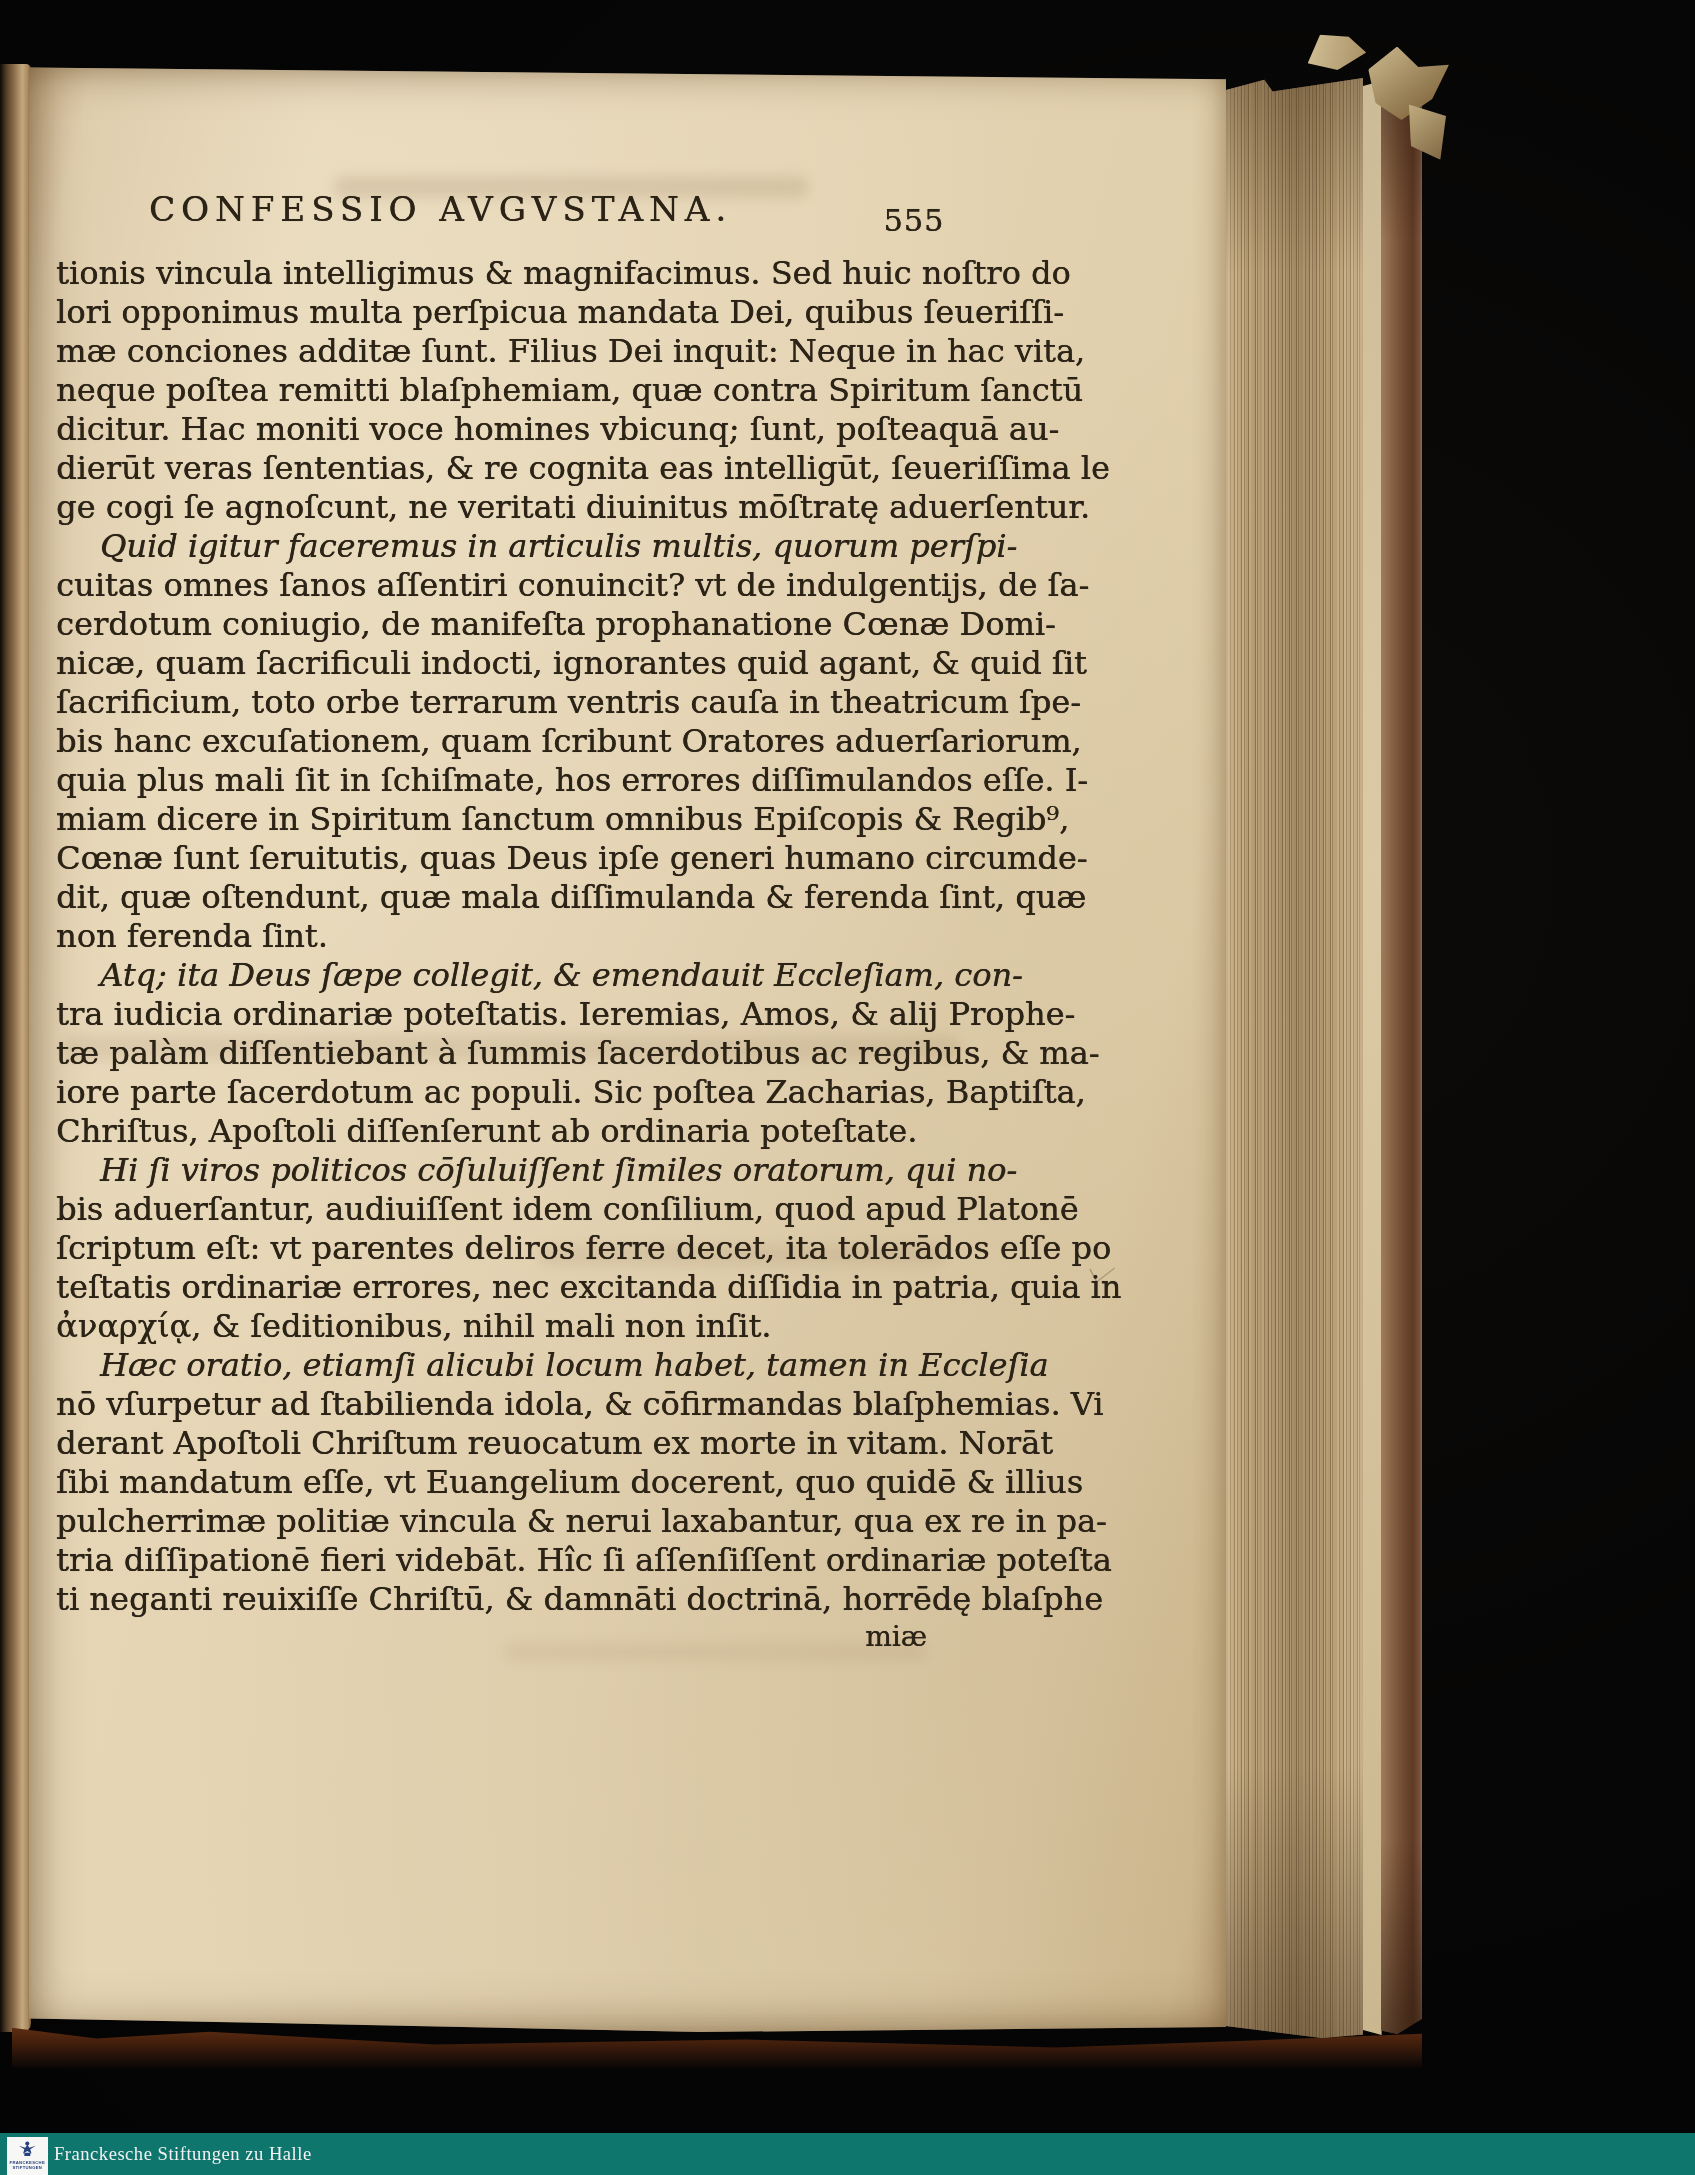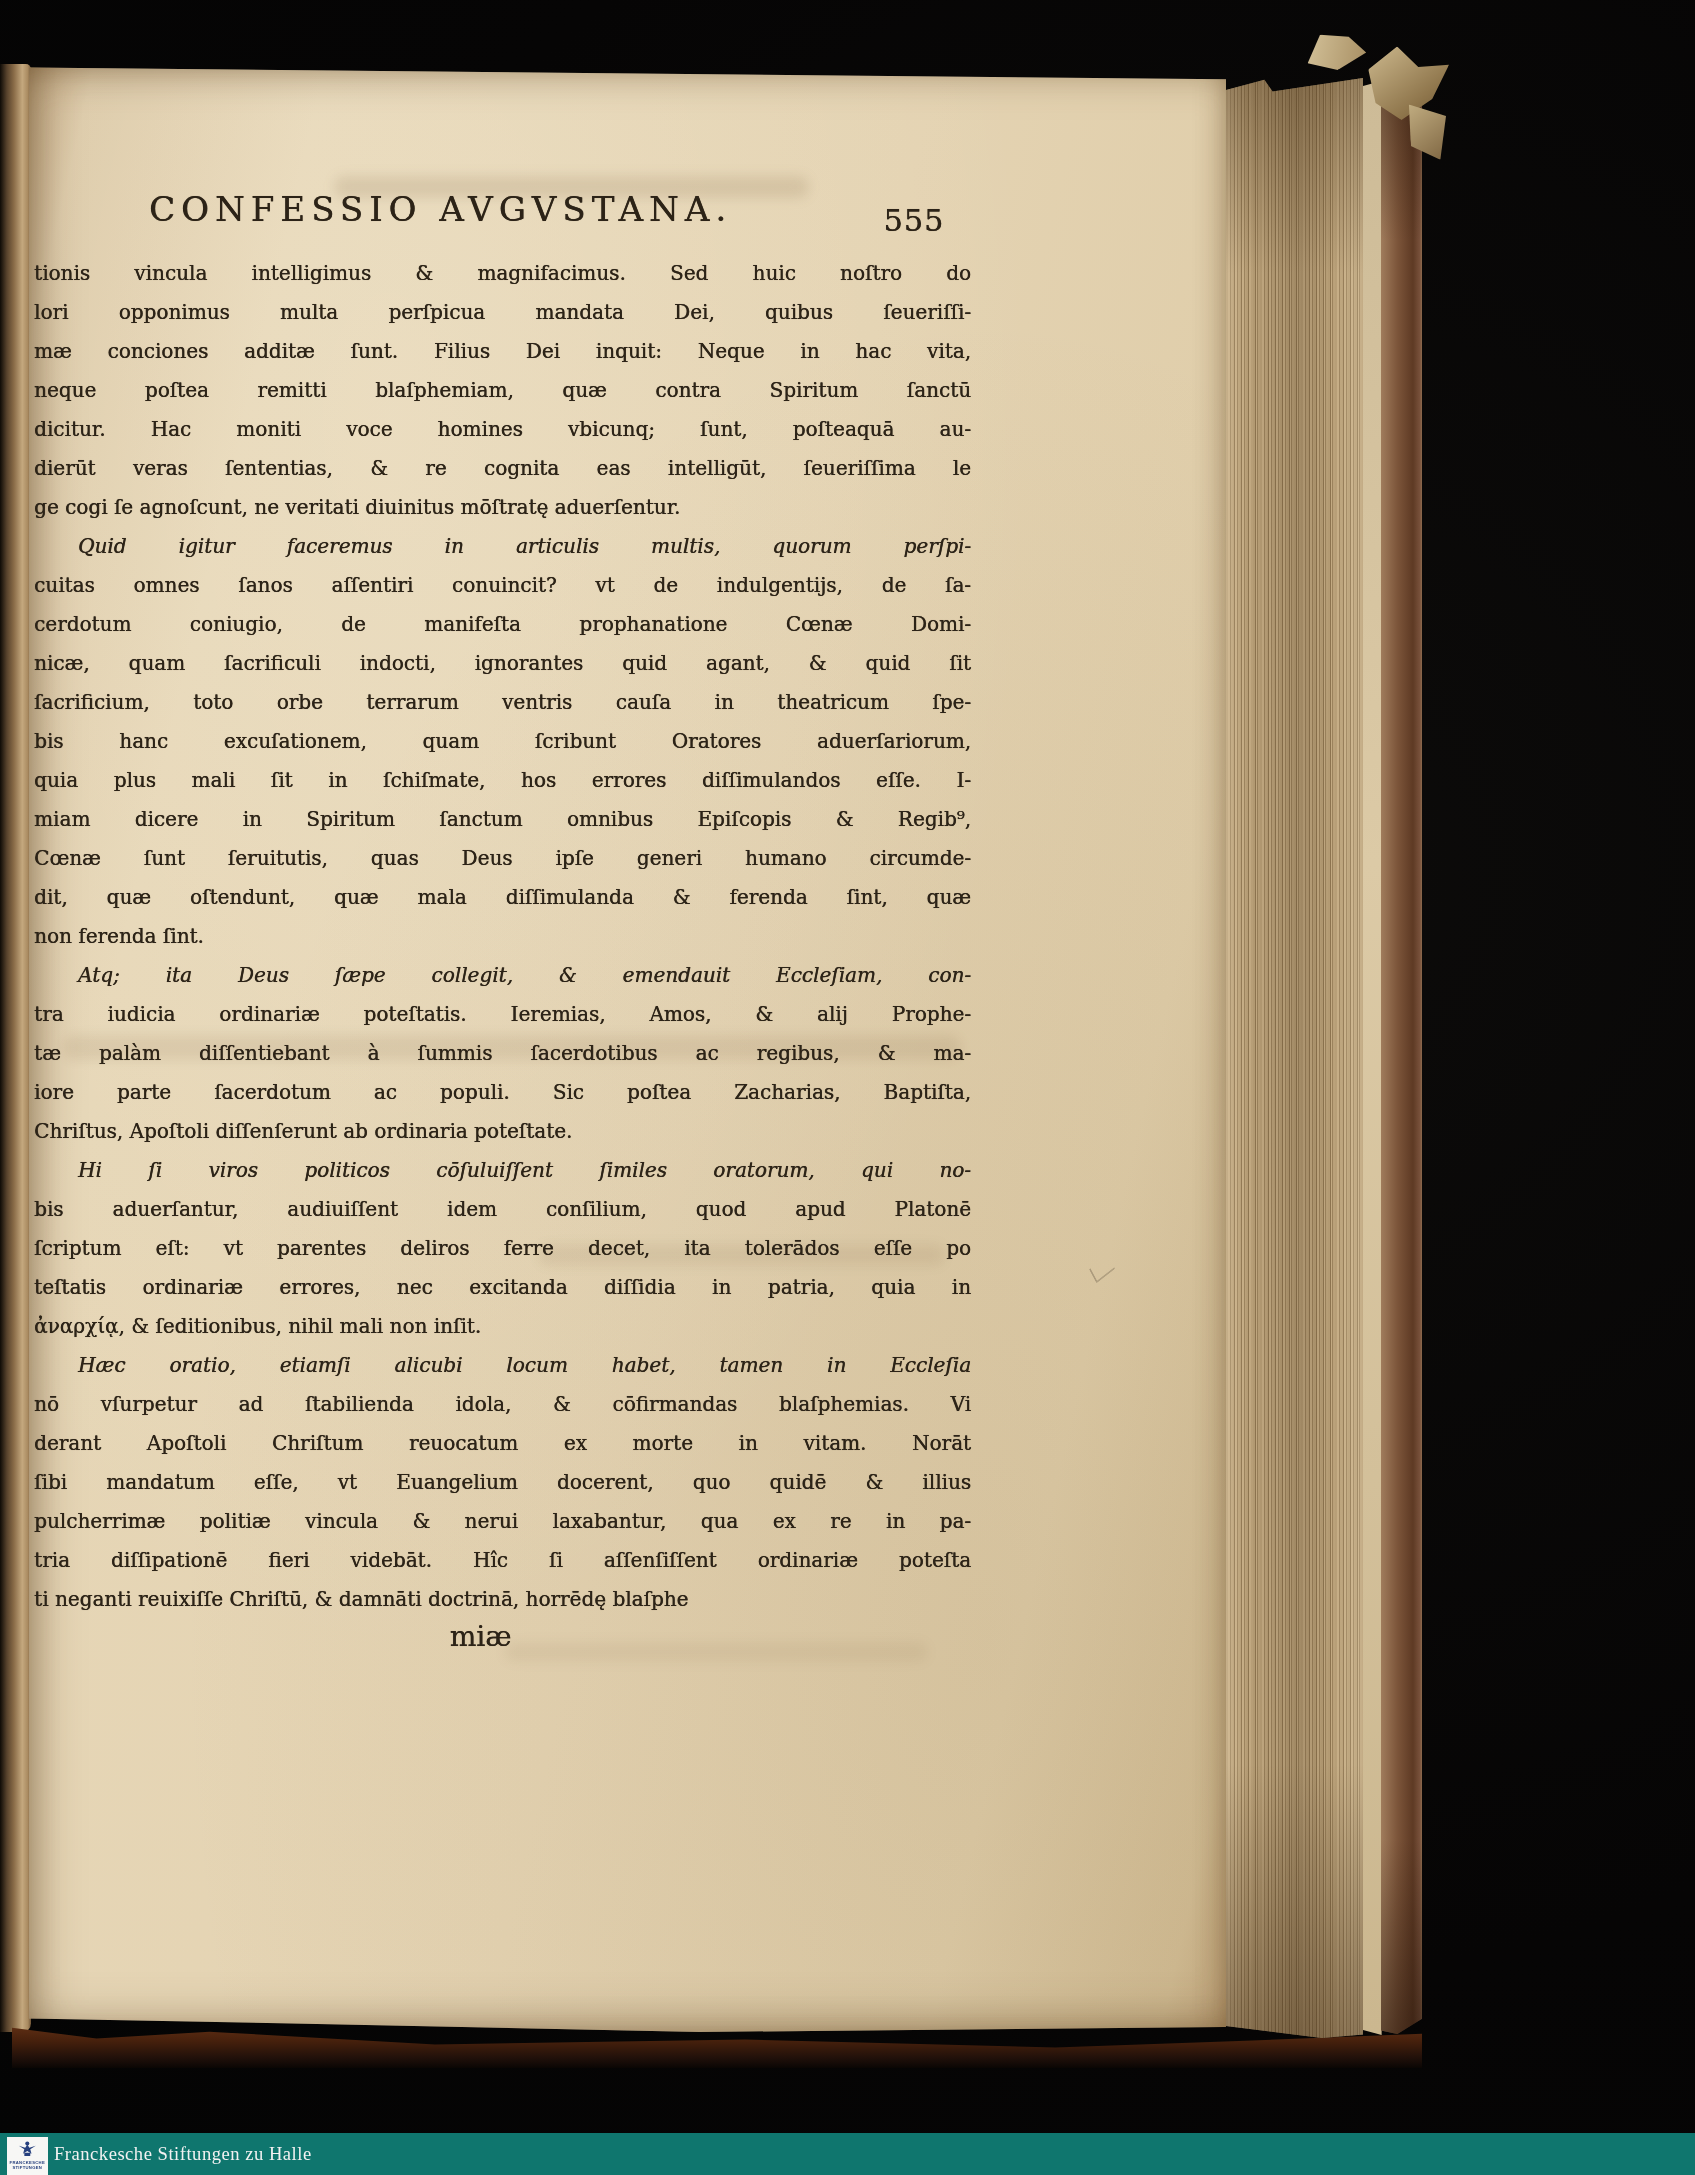--- a/index.html
+++ b/index.html
@@ -48,8 +48,8 @@
     font-weight:normal;white-space:nowrap;}
   .pagenum{position:absolute;right:29px;top:13.6px;font-size:30.5px;letter-spacing:0.8px;}
   .text-block{position:absolute;left:5.1px;top:190px;width:937px;}
-  .ln{font-size:20px;height:39px;line-height:39px;white-space:nowrap;
-    text-align:justify;text-align-last:justify;overflow:visible;}
+  .ln{font-size:32px;height:39px;line-height:39px;white-space:nowrap;
+    text-align:justify;text-align-last:justify;overflow:visible;margin-left:22px;}
   .ln.ind{text-indent:44px;font-style:italic;}
   .ln.end{text-align-last:left;}
   .catchword{font-size:28px;height:39px;line-height:39px;text-align:center;

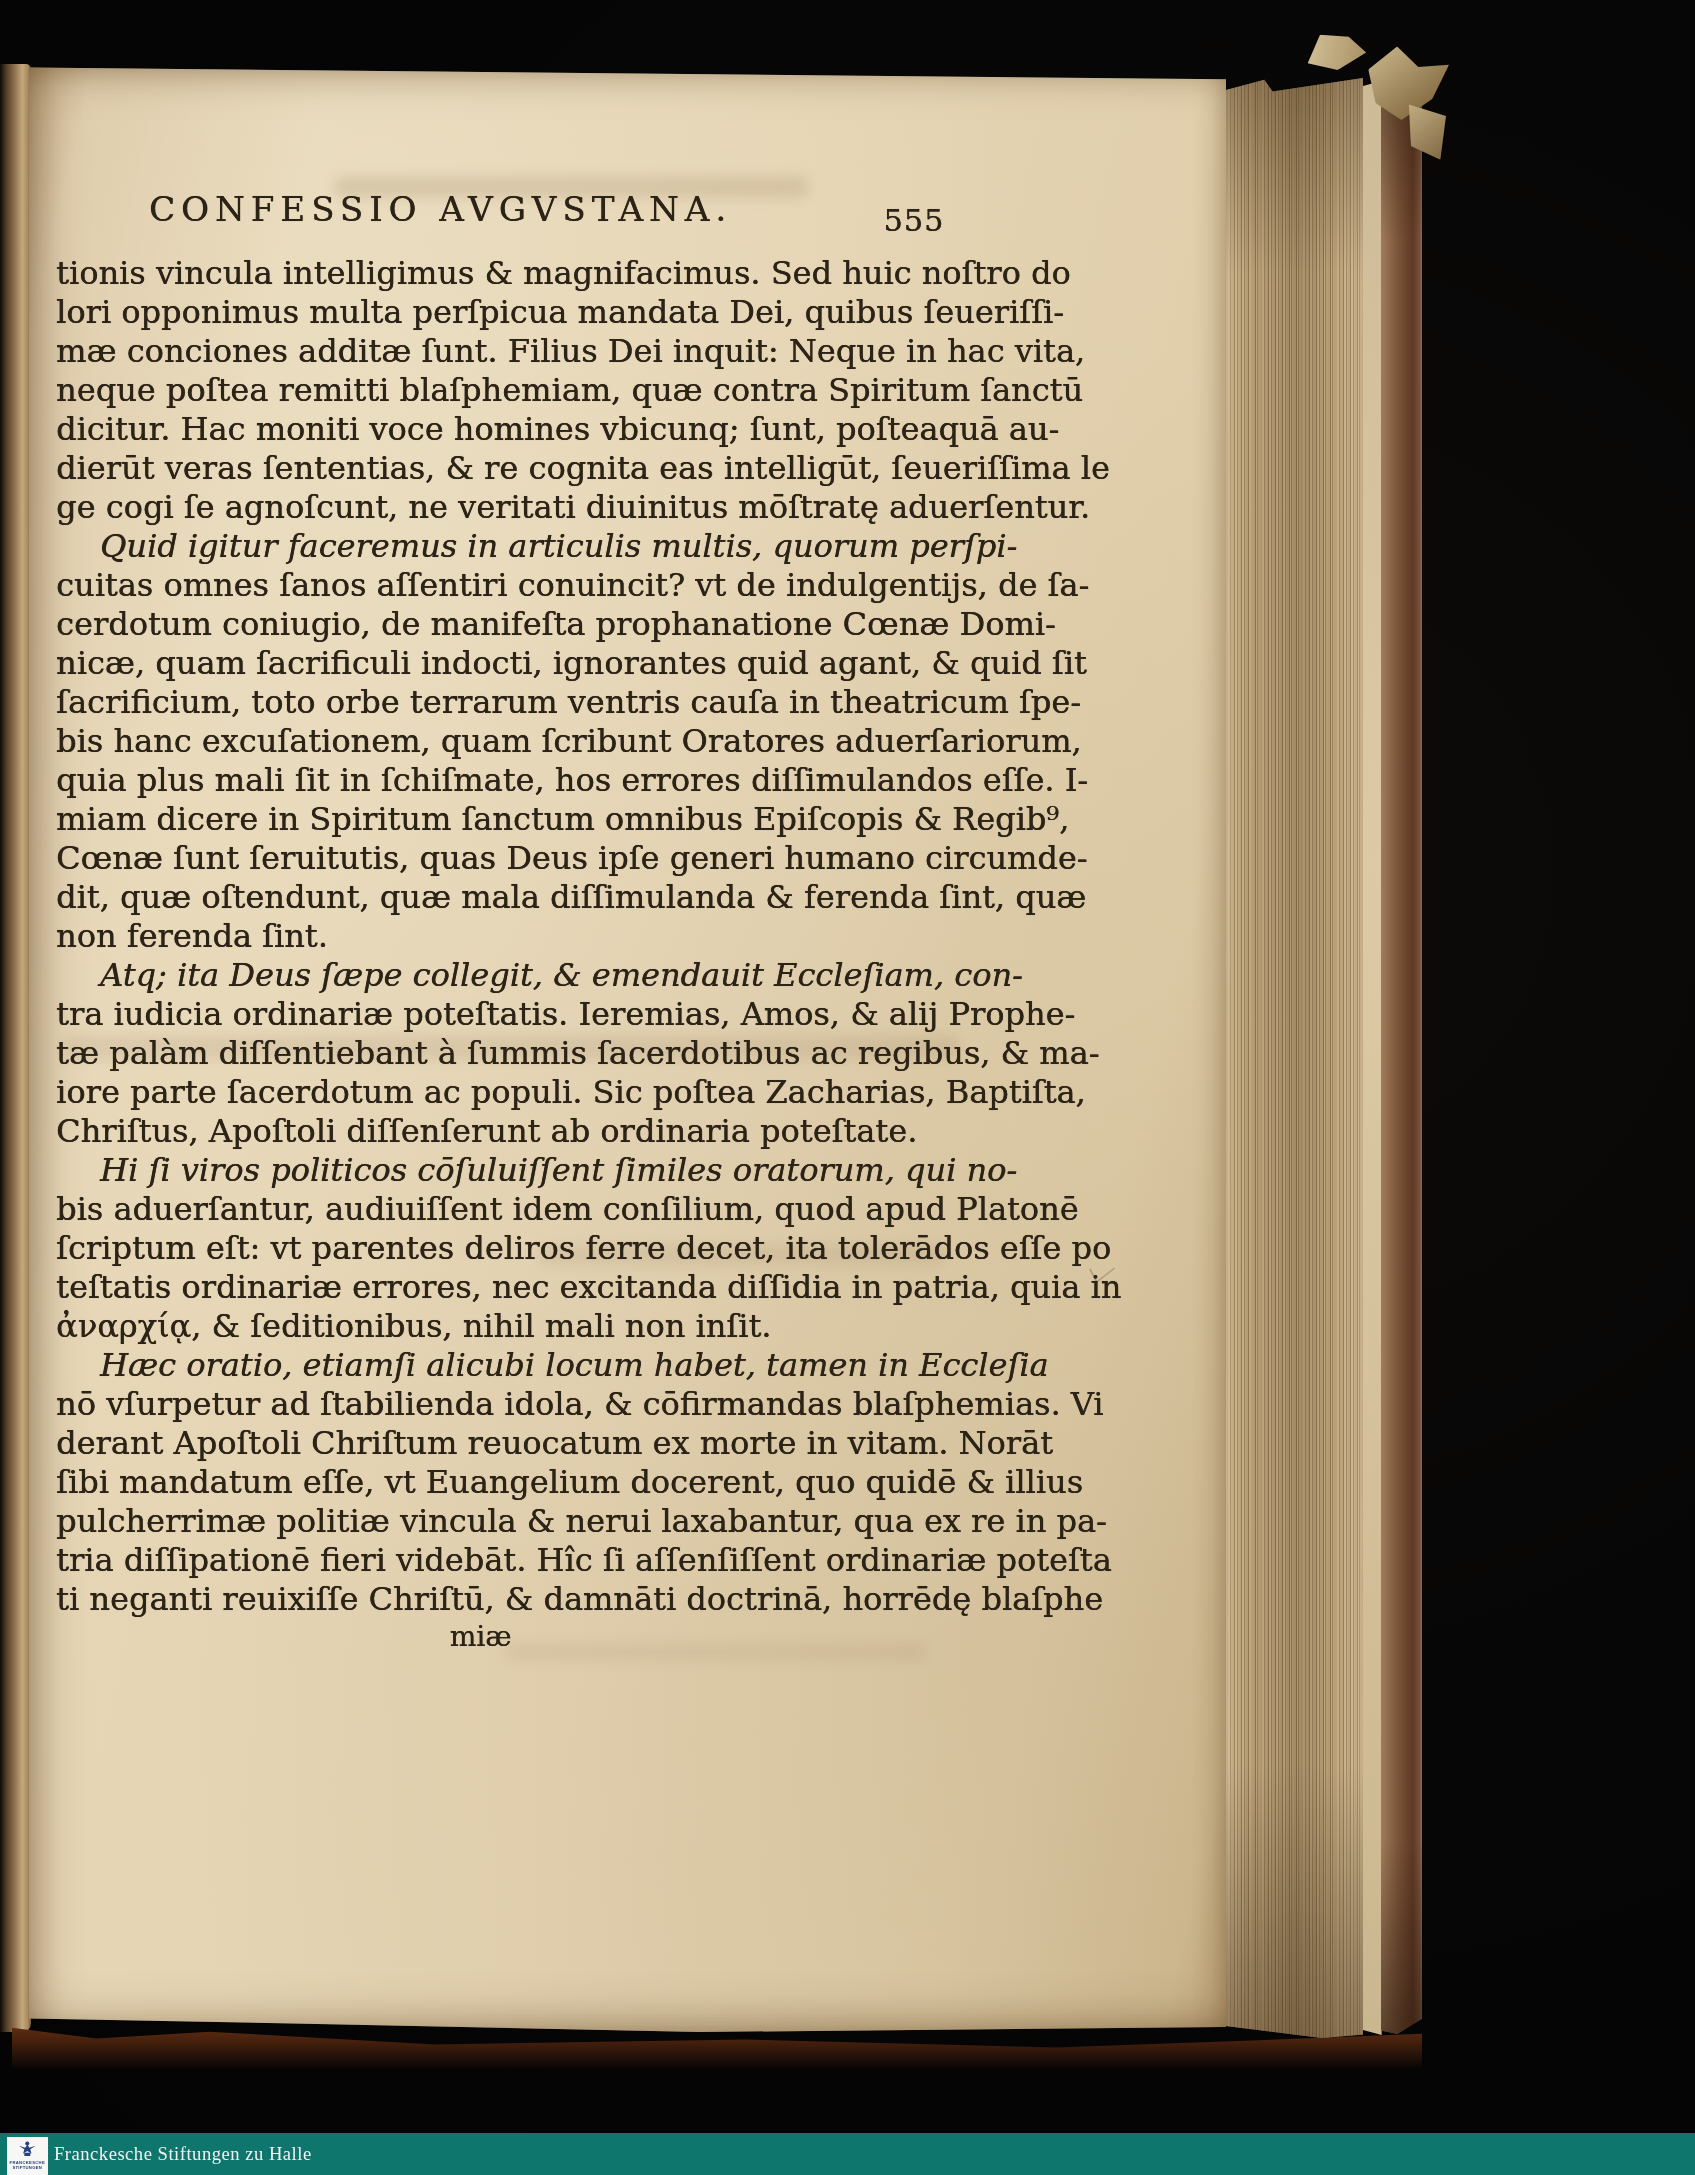--- a/index.html
+++ b/index.html
@@ -52,7 +52,7 @@
     text-align:justify;text-align-last:justify;overflow:visible;margin-left:22px;}
   .ln.ind{text-indent:44px;font-style:italic;}
   .ln.end{text-align-last:left;}
-  .catchword{font-size:28px;height:39px;line-height:39px;text-align:center;
+  .catchword{font-size:28px;height:39px;line-height:39px;text-align:right;
     padding-right:44px;margin-top:-1.7px;}
   
   .fore-edge{position:absolute;left:1226px;top:78px;width:137px;height:1960px;z-index:2;

